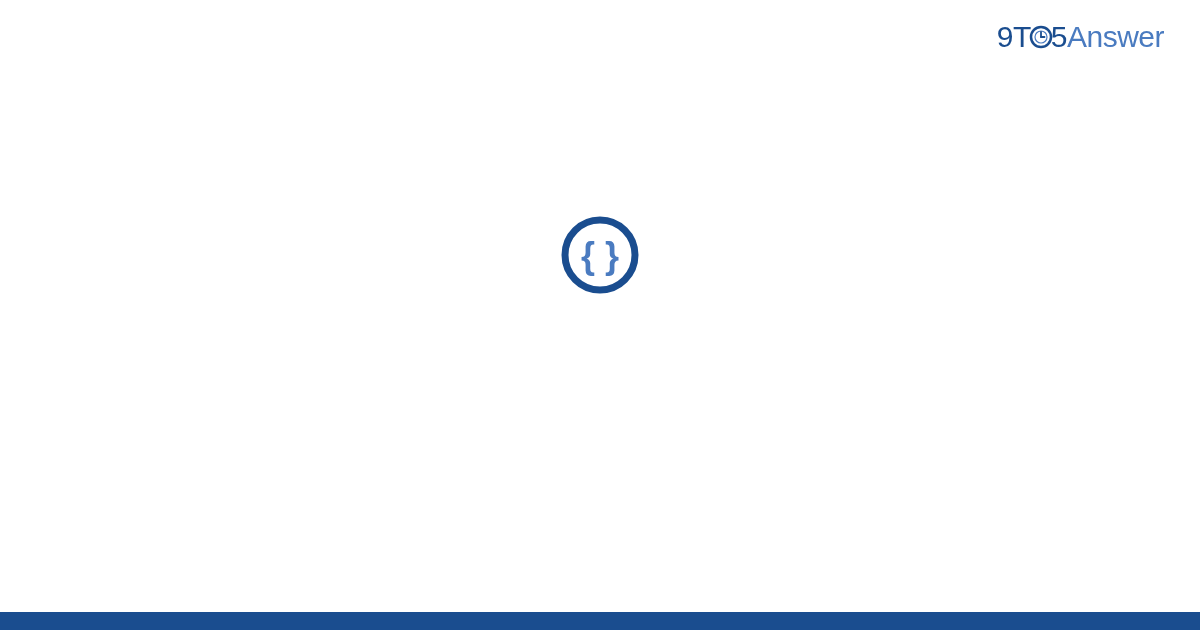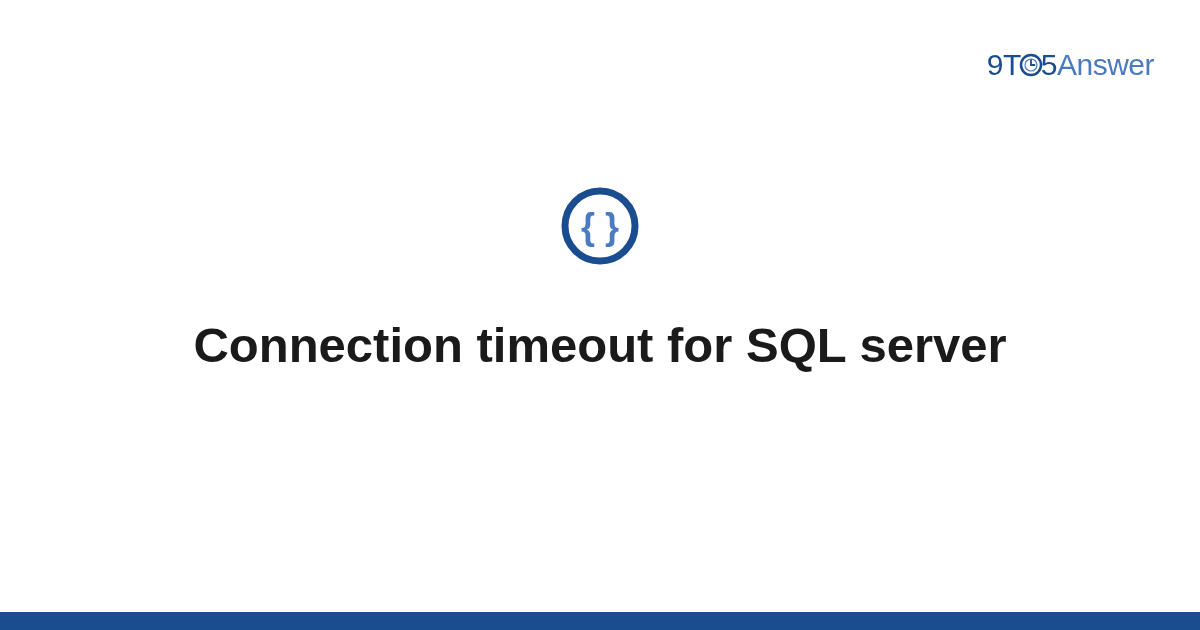--- a/index.html
+++ b/index.html
@@ -18,11 +18,10 @@
     .brand {
       position: absolute;
       top: 20px;
-      right: 46px;
+      right: 36px;
       font-size: 30px;
       font-weight: 400;
       letter-spacing: -0.5px;
-      margin-top: 28px;
     }
     .brand .nine {
       color: #1a4d8f;

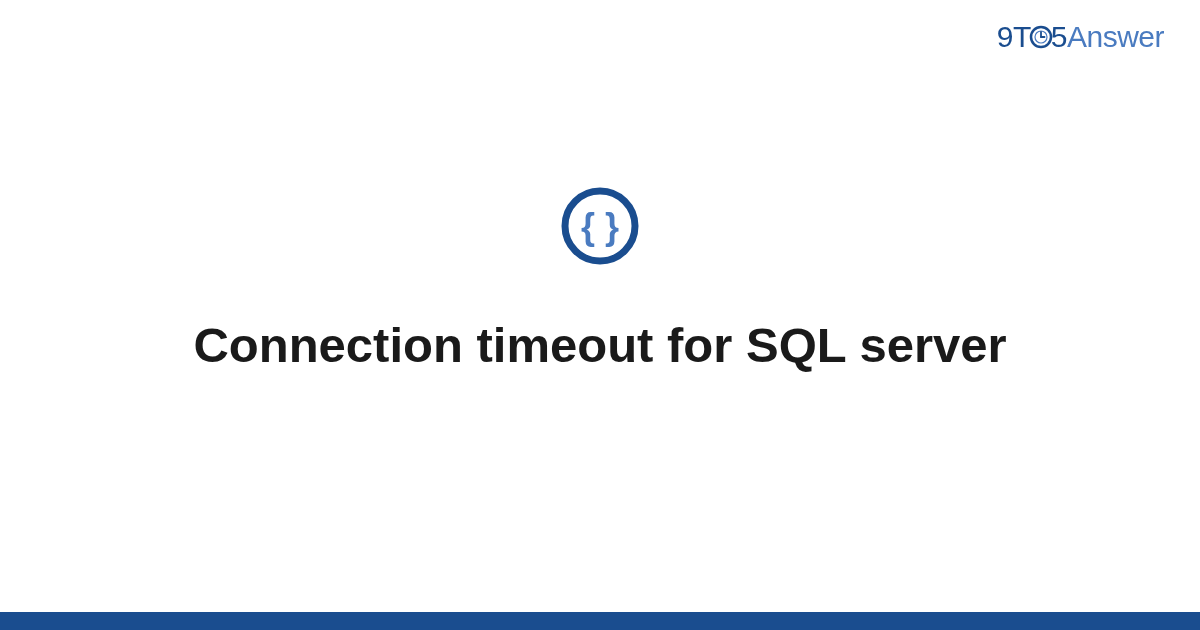--- a/index.html
+++ b/index.html
@@ -103,7 +103,6 @@
       <text x="40" y="40" font-family="Arial, sans-serif" font-size="36" font-weight="700" fill="#4a7bc0" text-anchor="middle" dominant-baseline="central">{ }</text>
     </svg>
   </div>
-  <h1 class="title">Connection timeout for SQL server</h1>
 </div>
 
 <div class="footer-bar"></div>

